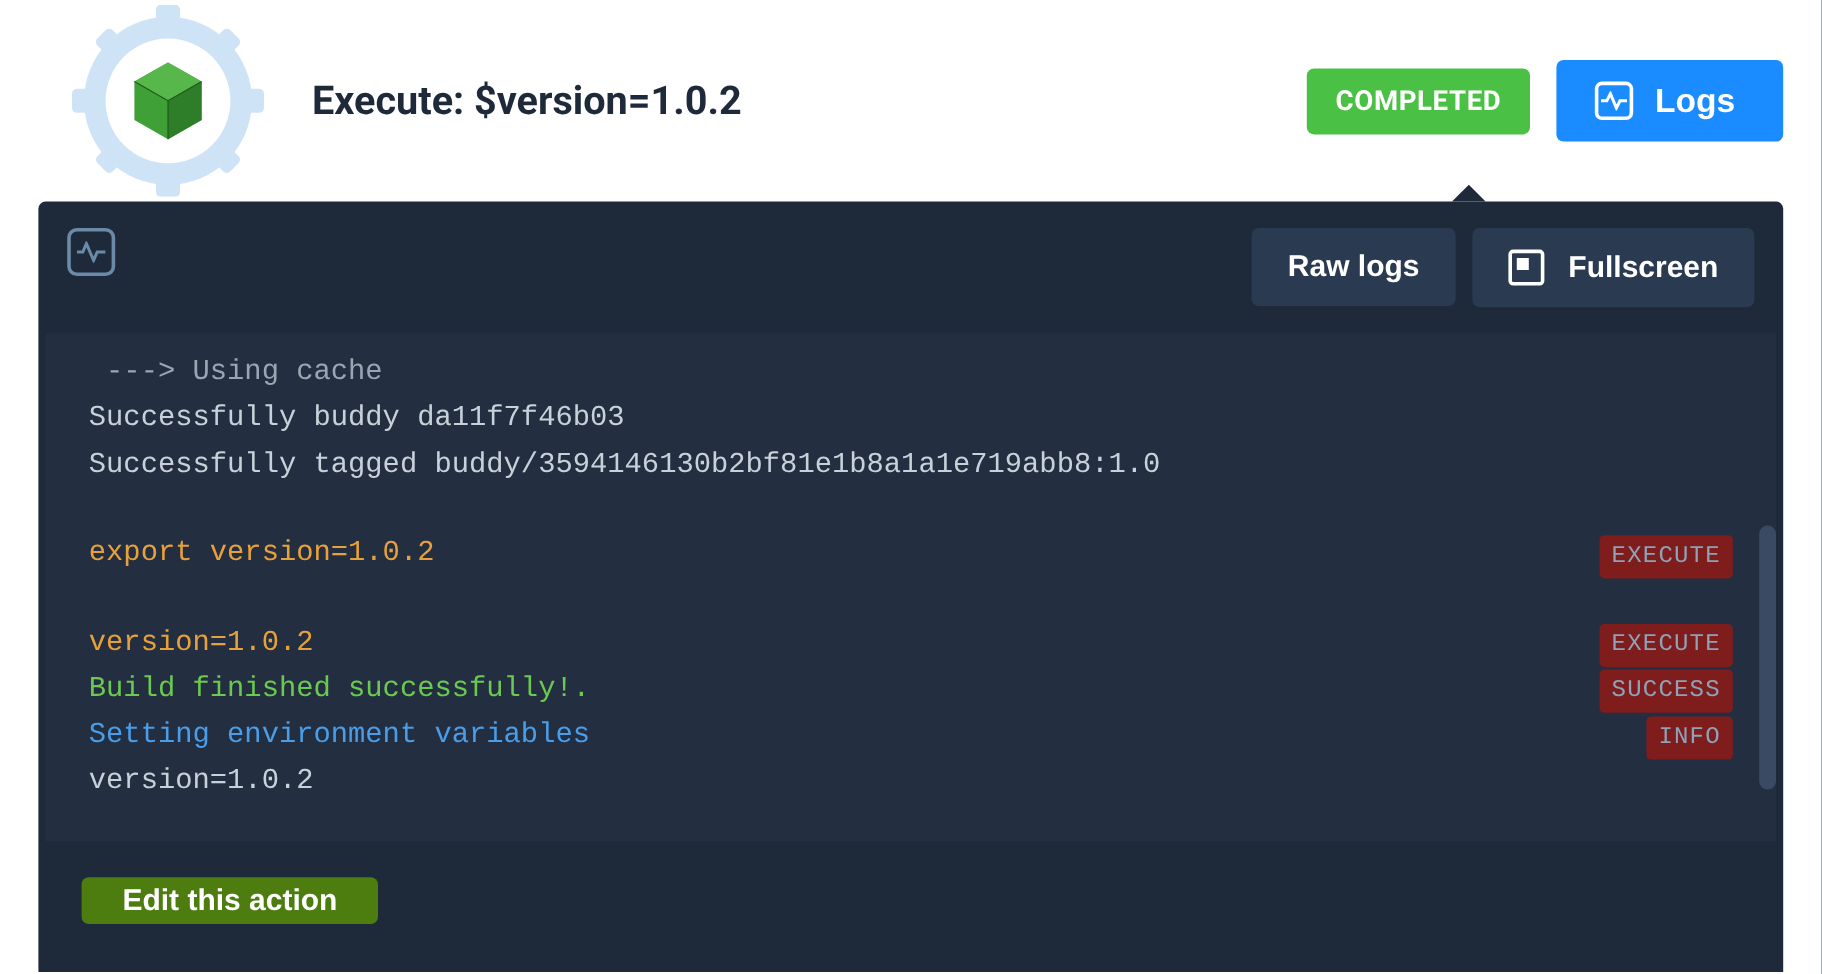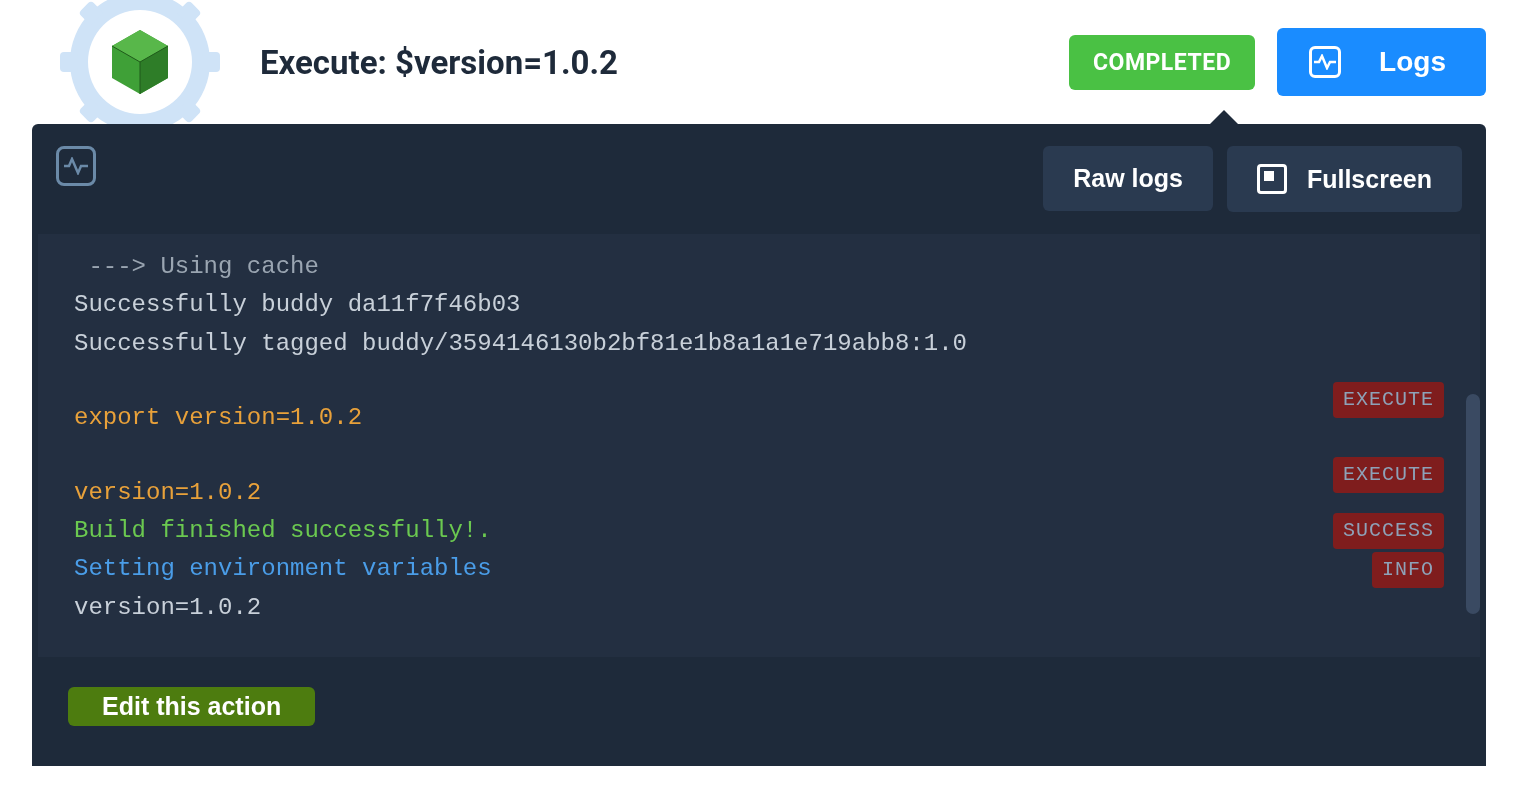--- a/index.html
+++ b/index.html
@@ -14,7 +14,7 @@
       display: flex;
       align-items: center;
       padding: 0 32px 0 60px;
-      height: 124px;
+      height: 168px;
       position: relative;
     }
     .gear-logo {

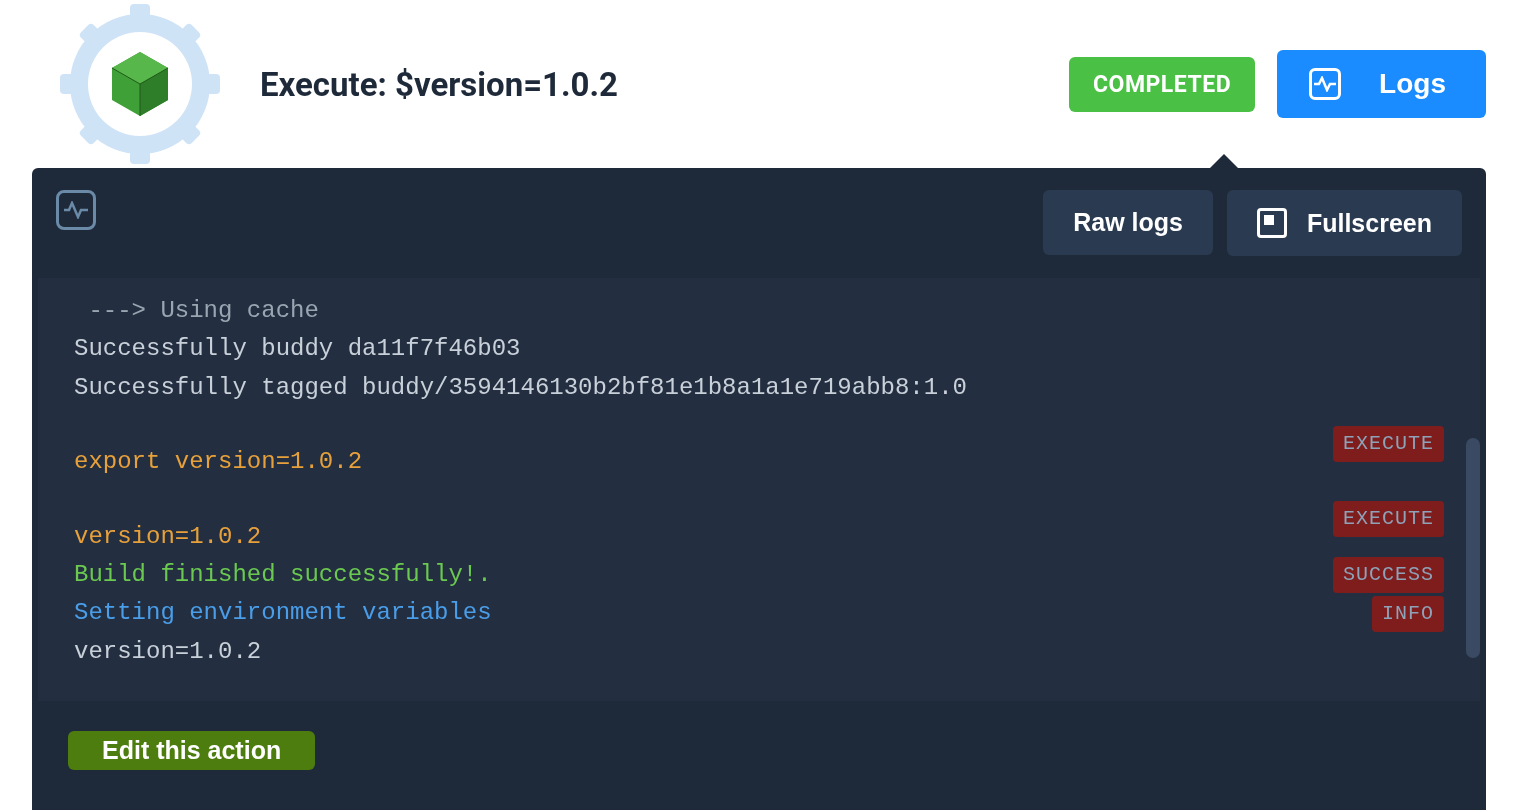--- a/index.html
+++ b/index.html
@@ -63,7 +63,7 @@
       border-radius: 6px;
       display: flex;
       align-items: flex-start;
-      gap: 38px;
+      gap: 18px;
       cursor: pointer;
       border: none;
     }

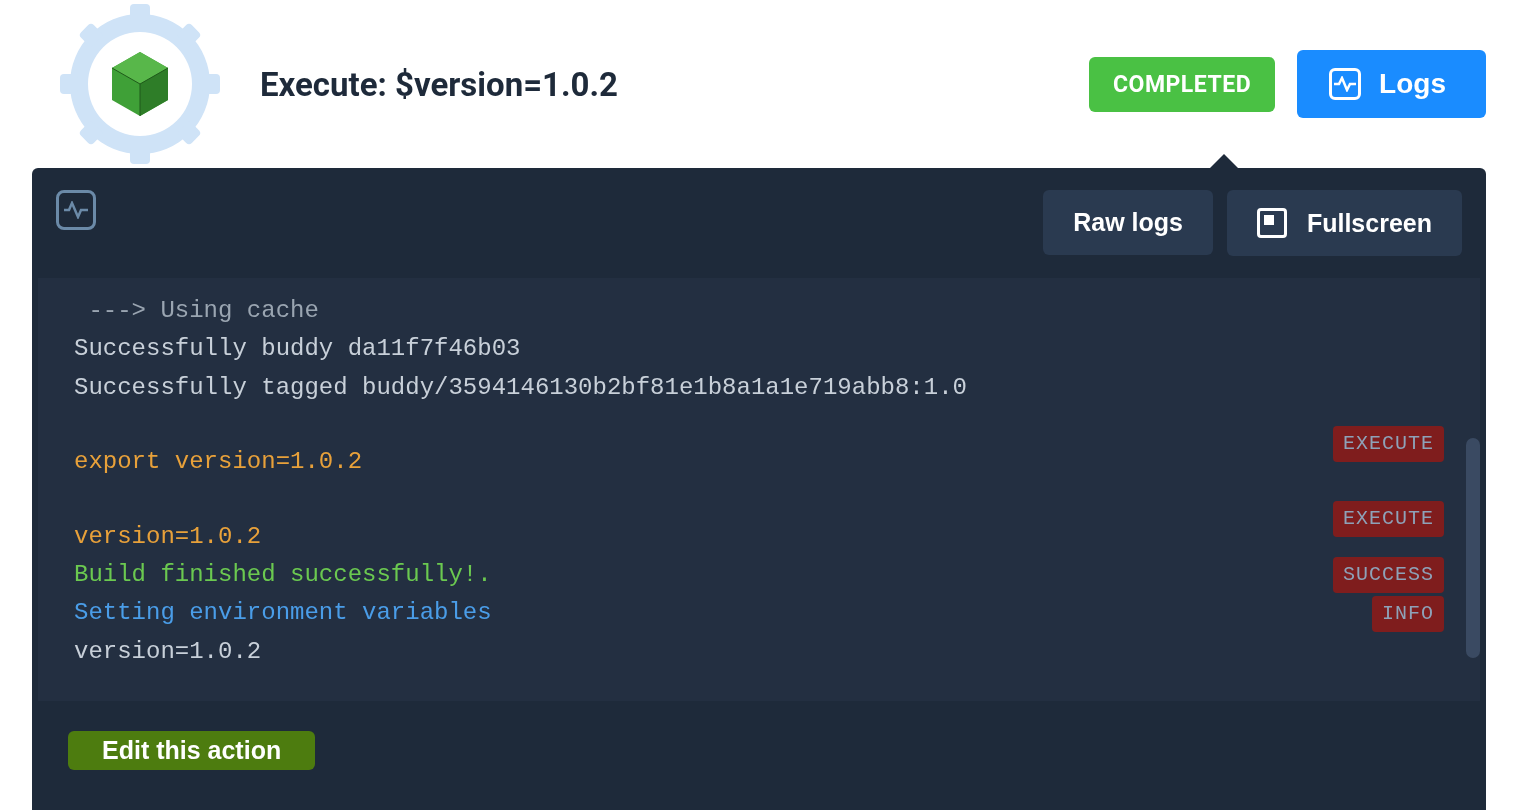--- a/index.html
+++ b/index.html
@@ -146,7 +146,7 @@
       line-height: 1.6;
       position: relative;
     }
-    .log-line { display: flex; align-items: center; white-space: pre; }
+    .log-line { display: flex; align-items: flex-end; white-space: pre; }
     .log-text { flex: 1; }
     .c-gray { color: #9aa5b1; }
     .c-white { color: #c8d0d9; }

